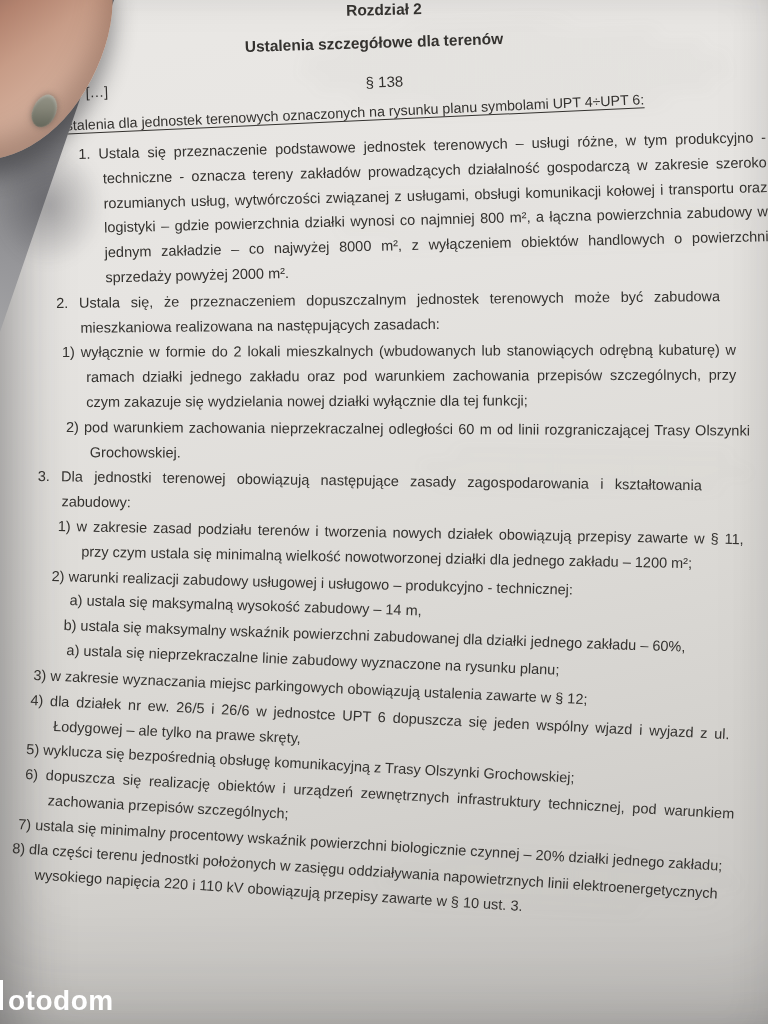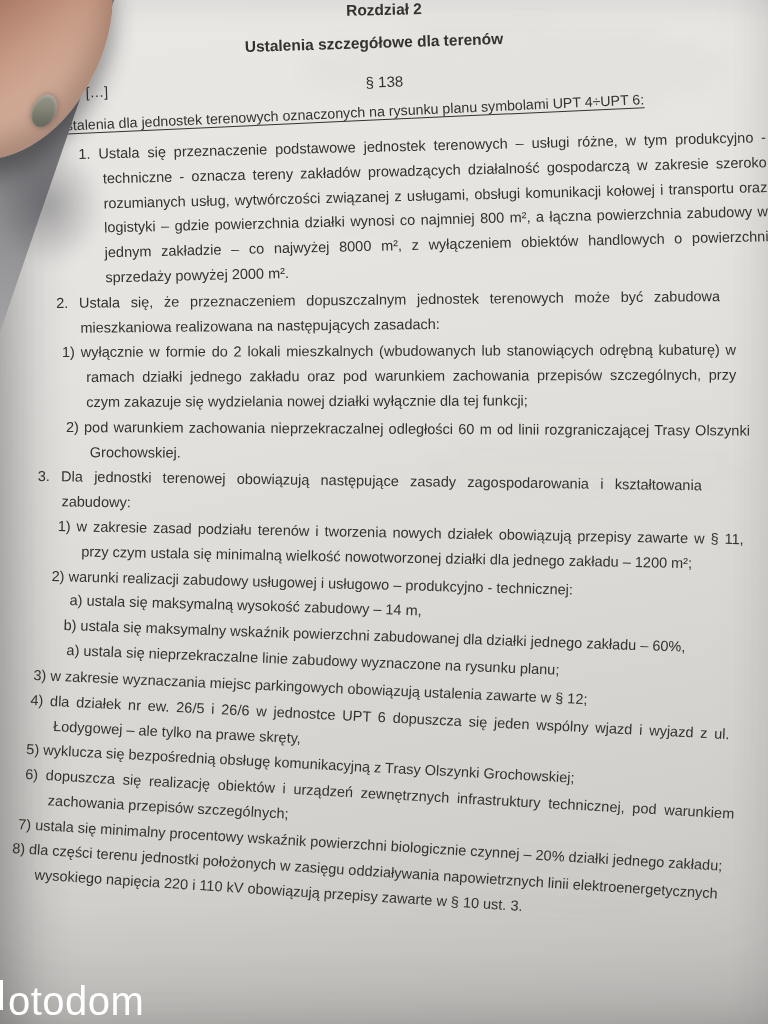--- a/index.html
+++ b/index.html
@@ -76,7 +76,7 @@
   }
   
   .watermark{position:absolute;left:8px;top:984px;color:#ffffff;}
-  .wm-text{font-weight:400;font-size:40px;letter-spacing:.5px;line-height:34px;}
+  .wm-text{font-weight:700;font-size:28px;letter-spacing:.5px;line-height:34px;}
   .wm-bar{position:absolute;left:-10px;top:-4px;width:5px;height:30px;background:#ffffff;}
 </style>
 </head>

